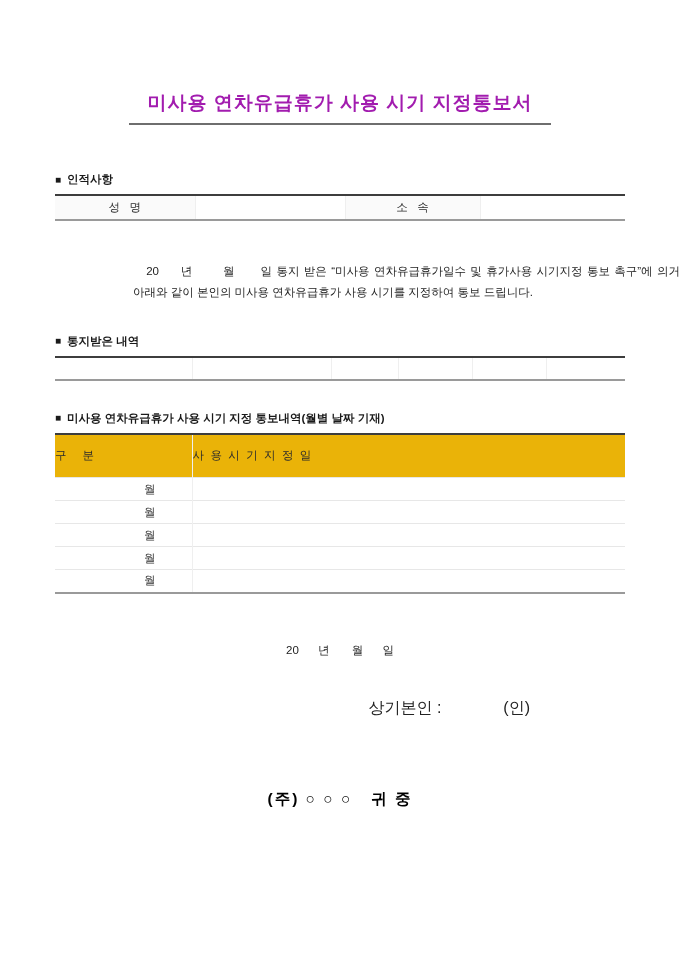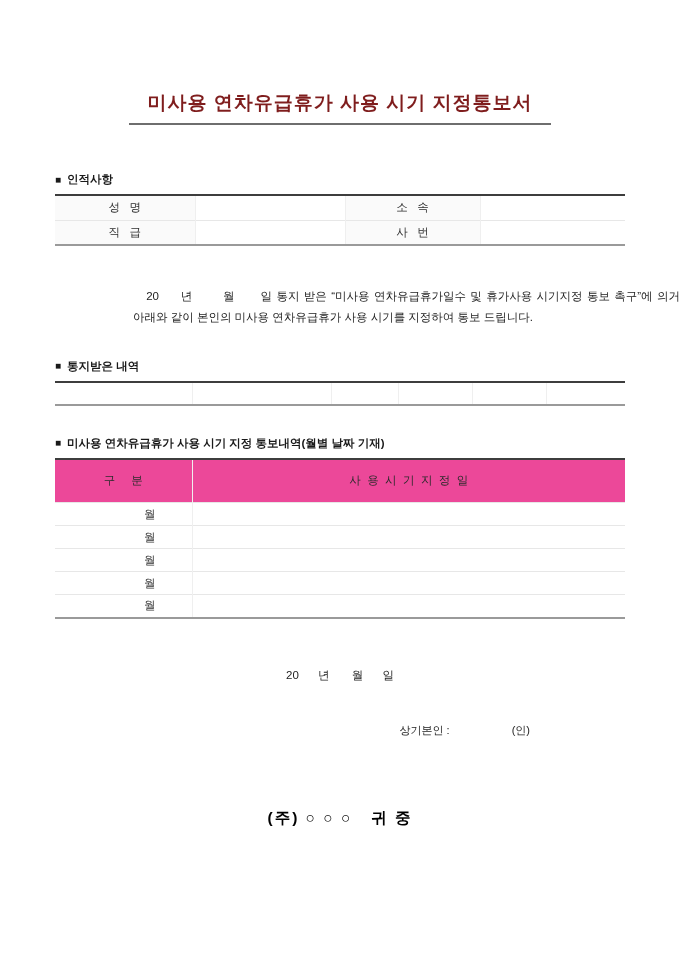--- a/index.html
+++ b/index.html
@@ -25,7 +25,7 @@
     font-size: 19px;
     font-weight: bold;
     letter-spacing: 1px;
-    color: #7f1d1d;
+    color: #a21caf;
     padding: 0 18px 7px 18px;
     border-bottom: 2px solid #6e6e6e;
     white-space: pre;

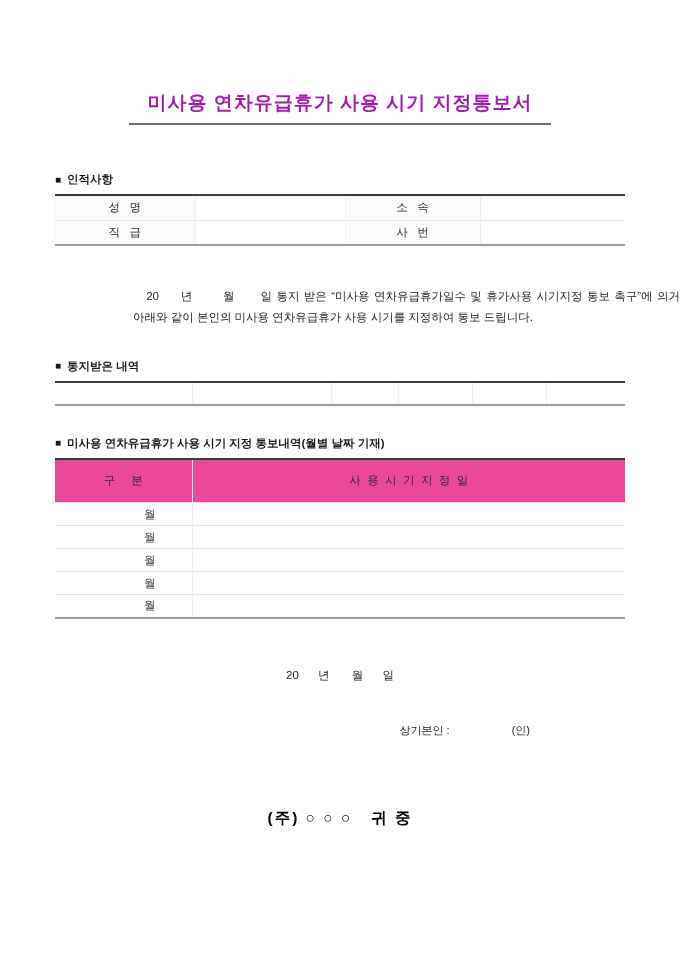--- a/index.html
+++ b/index.html
@@ -175,12 +175,6 @@
         <td class="lbl cell-shaded ws-pre">소   속</td>
         <td class="val"></td>
       </tr>
-      <tr>
-        <td class="lbl cell-shaded ws-pre">직   급</td>
-        <td class="val"></td>
-        <td class="lbl cell-shaded ws-pre">사   번</td>
-        <td class="val"></td>
-      </tr>
     </tbody>
       </table>
 

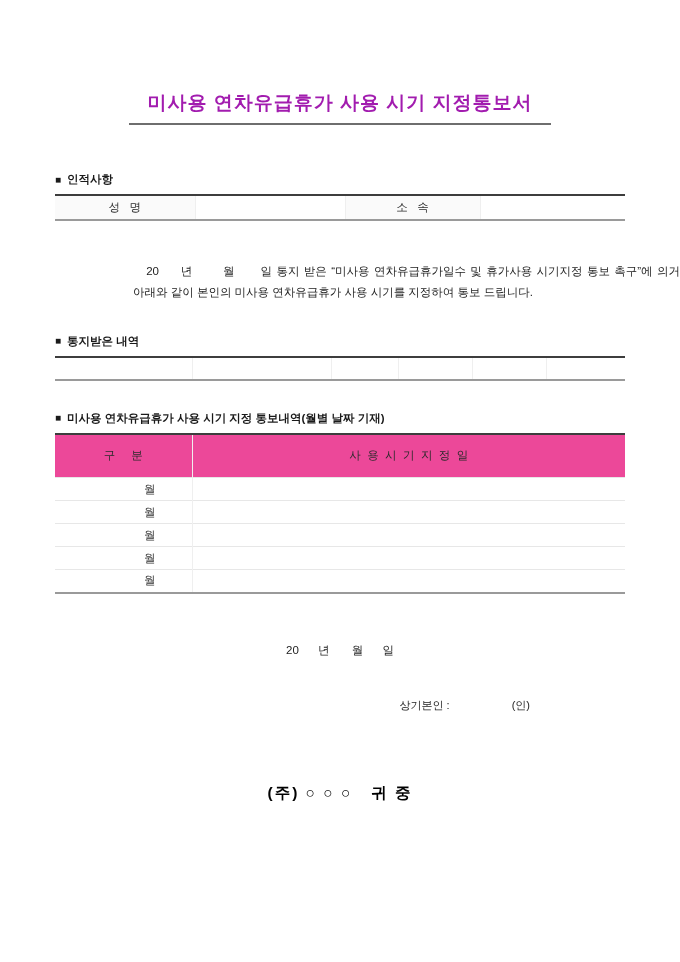--- a/index.html
+++ b/index.html
@@ -107,8 +107,8 @@
   
   .tbl-designation th {
     height: 44px;
-    text-align: center;
-    background: #ec4899;
+    text-align: left;
+    background: #eab308;
     color: #2b2b2b;
     white-space: pre;
   }

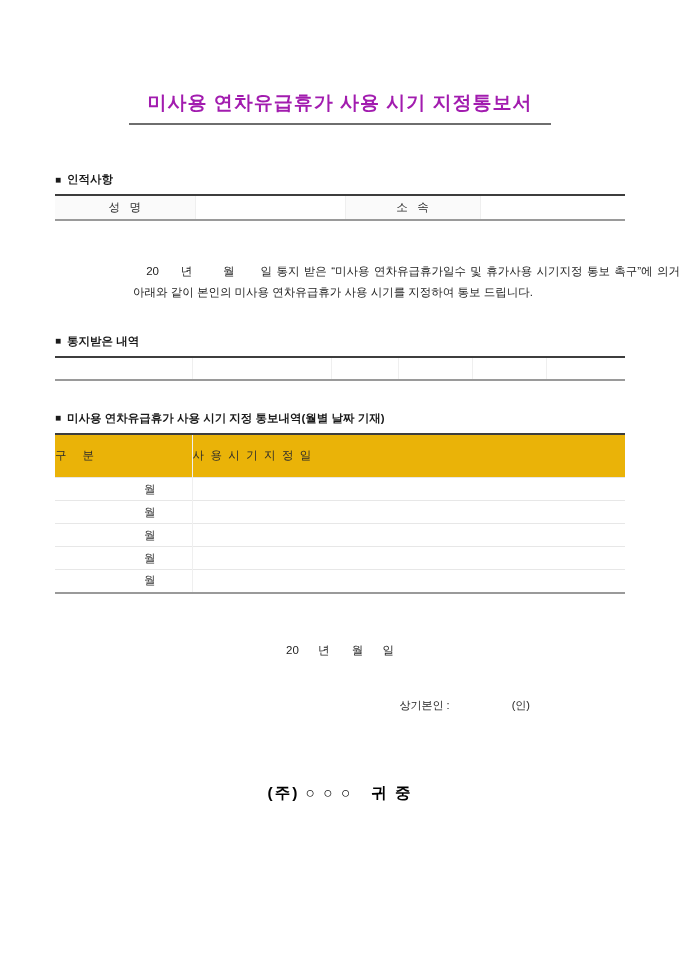--- a/index.html
+++ b/index.html
@@ -134,7 +134,7 @@
     align-items: flex-start;
     gap: 62px;
     padding-right: 95px;
-    font-size: 11px;
+    font-size: 16px;
     color: #222;
   }
   .recipient {

